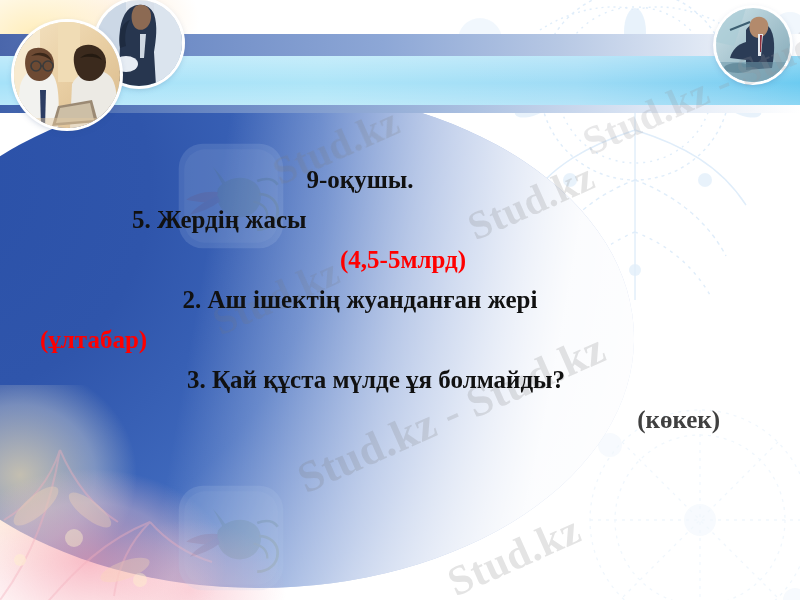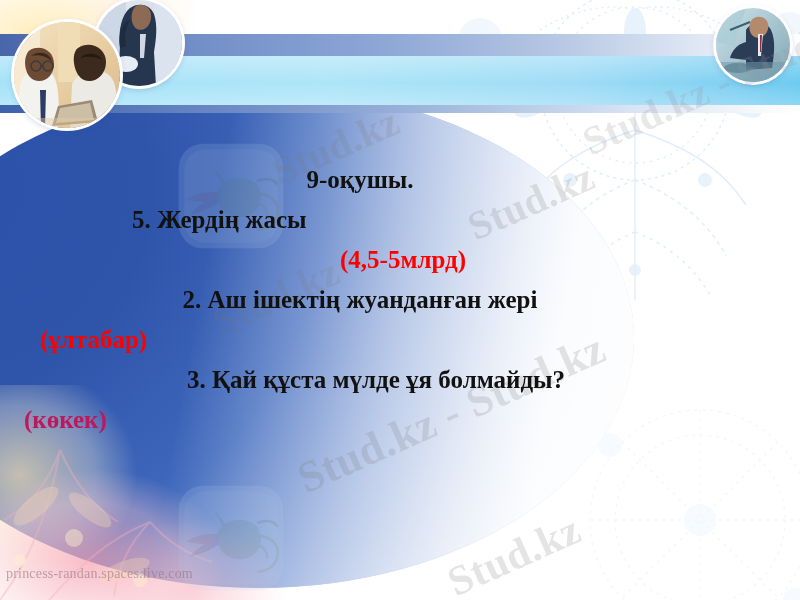--- a/index.html
+++ b/index.html
@@ -170,7 +170,7 @@
   .ln-q2 { text-align: center; }
   .ln-a2 { text-align: left; padding-left: 40px; color: #ff0000; }
   .ln-q3 { text-align: center; padding-left: 32px; }
-  .ln-a3 { text-align: left; padding-left: 24px; color: #be185d; }
+  .ln-a3 { text-align: right; padding-left: 24px; color: #404040; }
 
   
   .src-text {

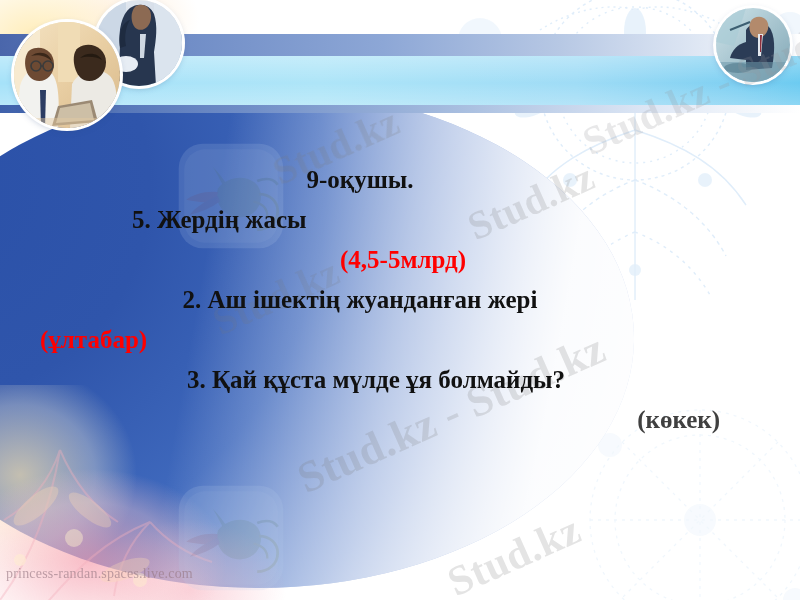--- a/index.html
+++ b/index.html
@@ -382,7 +382,6 @@
     <span class="ln ln-a3">(көкек)</span>
   </div>
 
-  <div class="src-text">princess-randan.spaces.live.com</div>
 
 </div>
 

